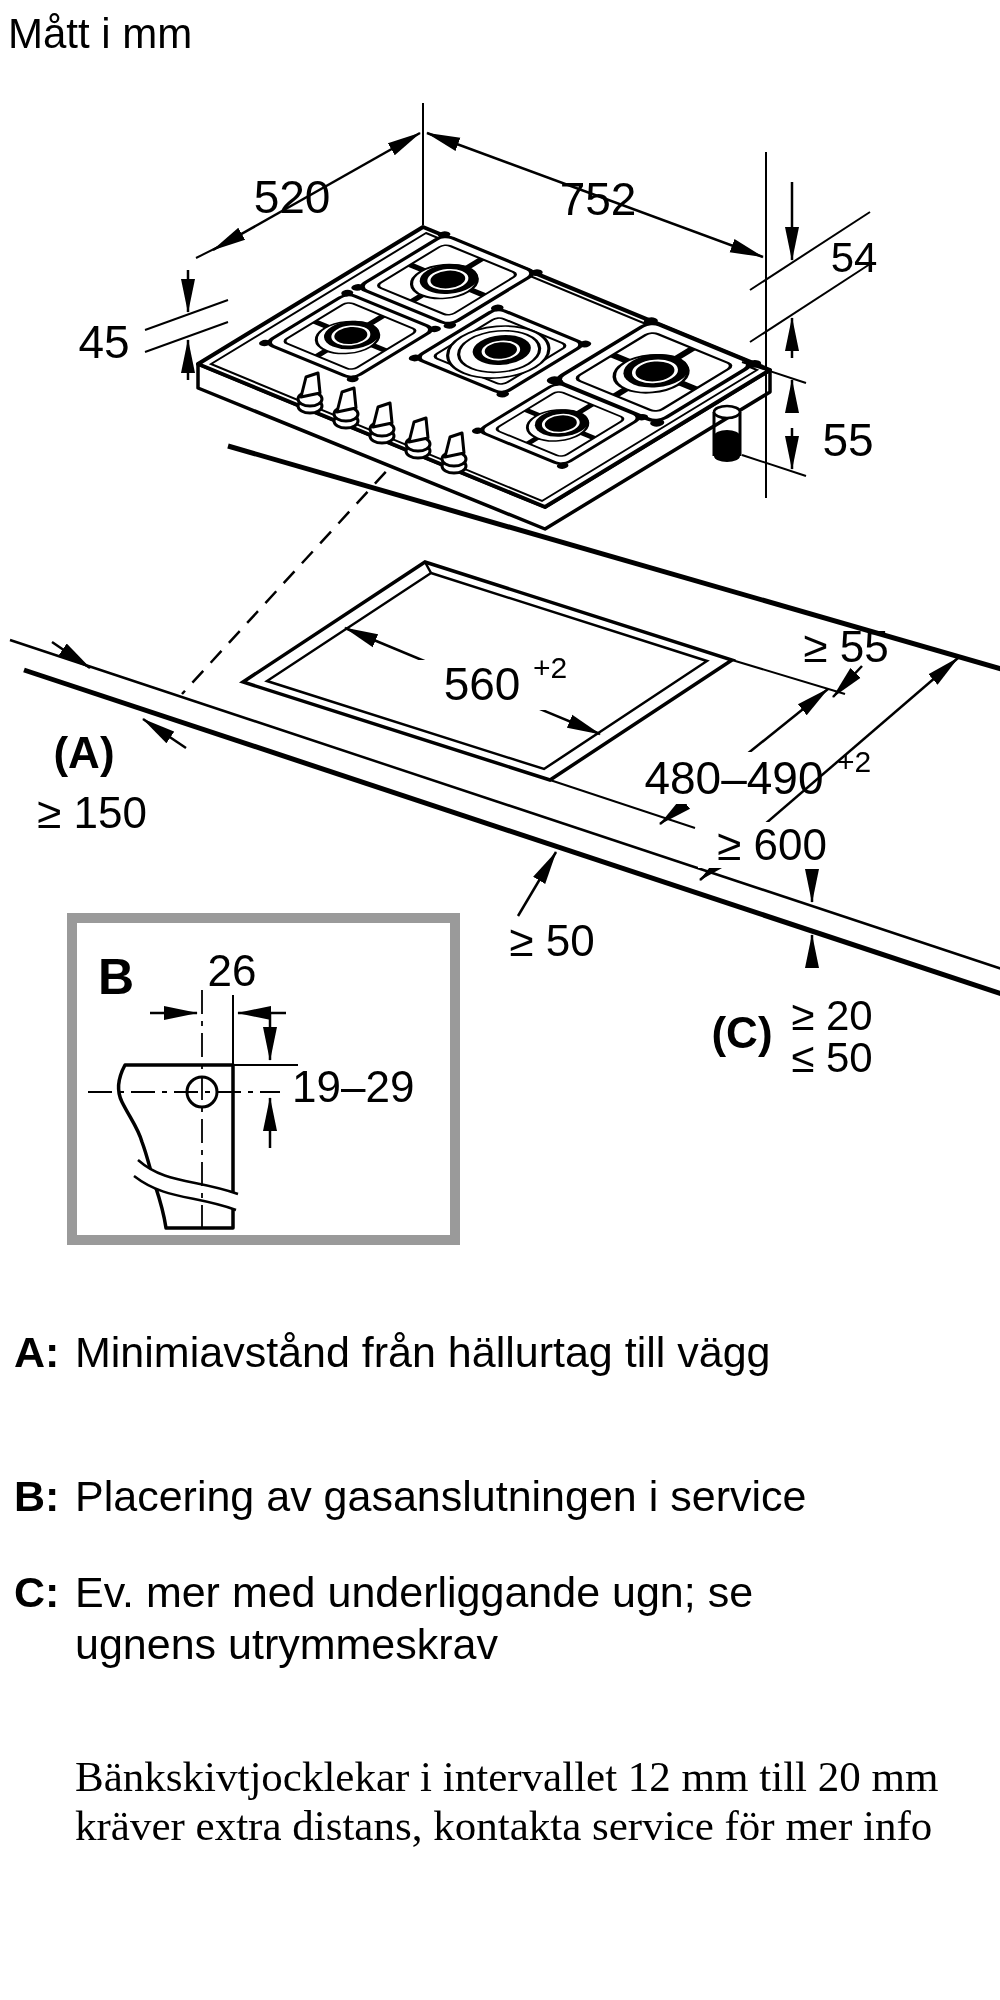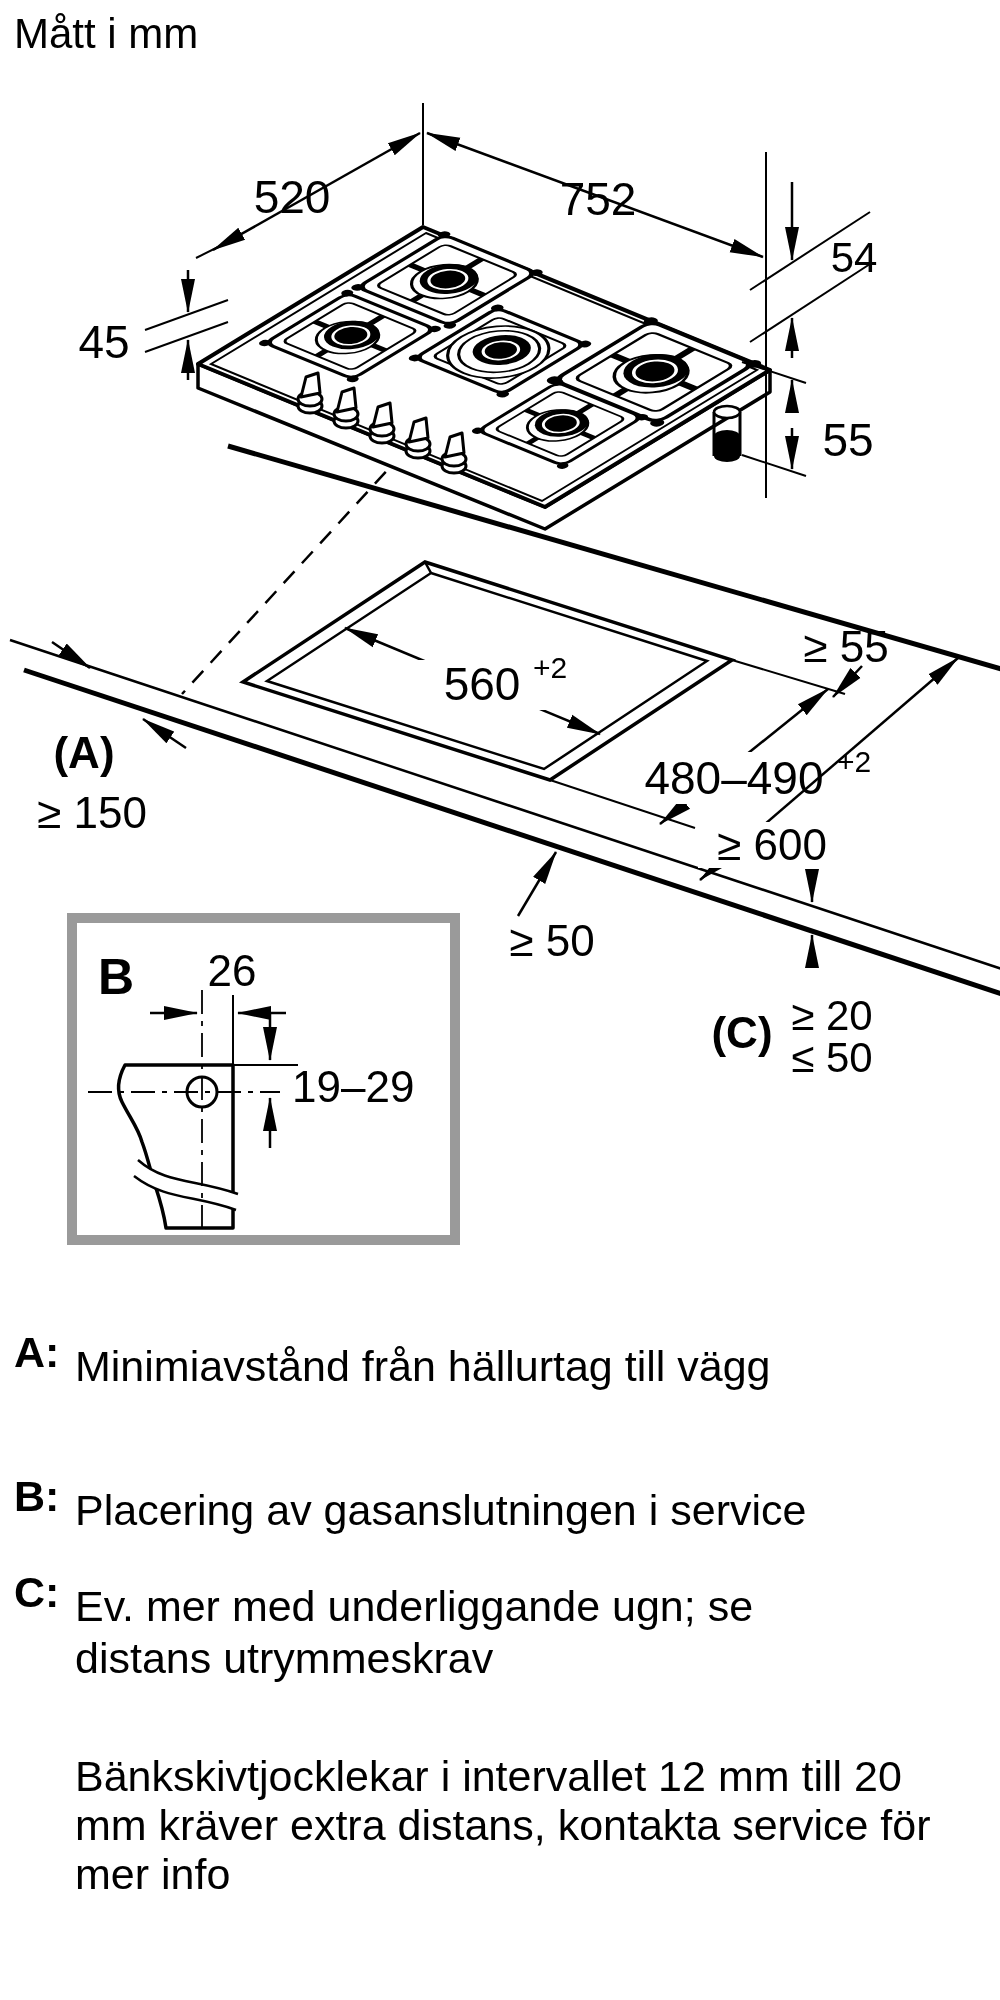--- a/index.html
+++ b/index.html
@@ -5,7 +5,7 @@
   html,body{margin:0;padding:0;background:#fff;}
   body{width:1000px;height:2000px;position:relative;font-family:"Liberation Sans",sans-serif;color:#000;}
   .abs{position:absolute;}
-  #title{left:14px;top:10px;font-size:42px;letter-spacing:0px;}
+  #title{left:8px;top:10px;font-size:42px;letter-spacing:0px;}
   svg{position:absolute;left:0;top:0;}
   svg text{font-family:"Liberation Sans",sans-serif;fill:#000;}
   .dim{font-size:46px;}

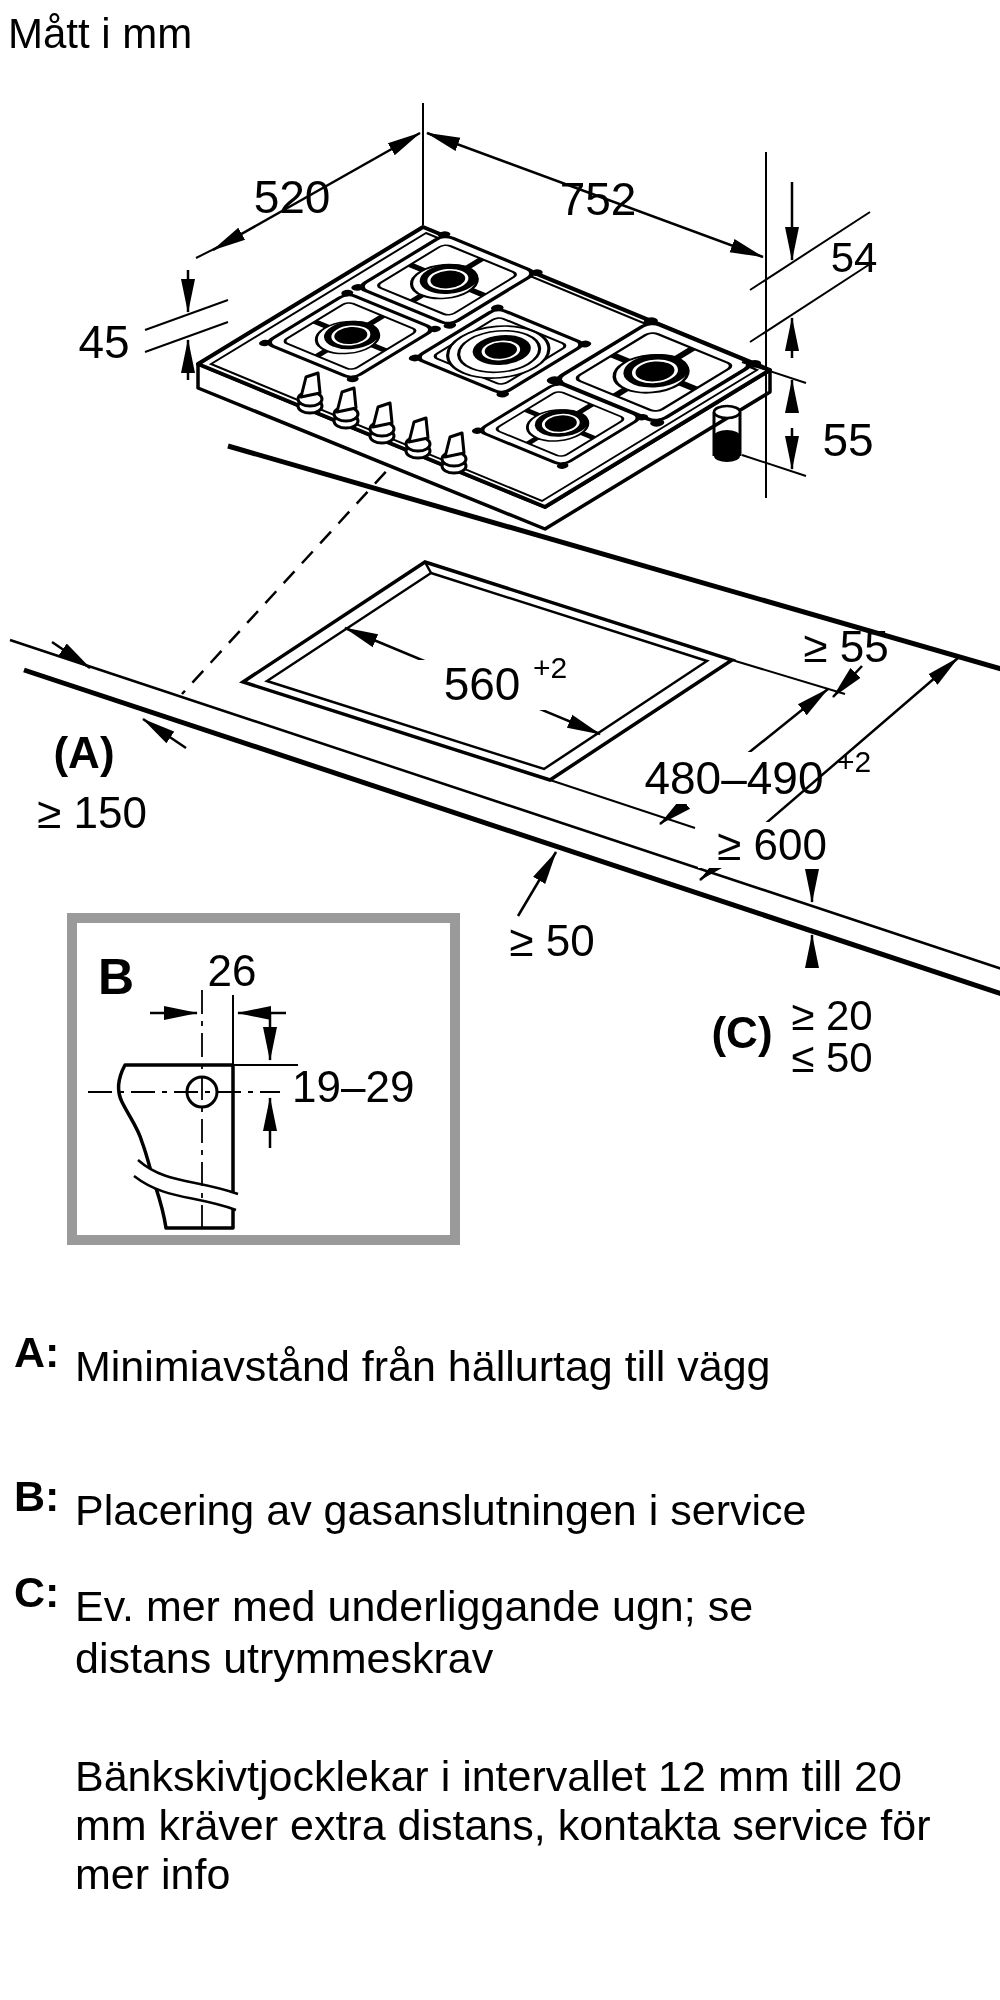--- a/index.html
+++ b/index.html
@@ -16,7 +16,7 @@
   .blab{font-size:50px;font-weight:bold;}
   .legend-row{position:absolute;left:14px;font-size:43px;line-height:52px;}
   .legend-key{position:absolute;left:0;top:0;font-weight:bold;}
-  .legend-text{margin-left:61px;width:700px;margin-top:14px;}
+  .legend-text{margin-left:61px;width:700px;}
   .legend-text.wide{width:820px;}
   #note{position:absolute;left:75px;top:1752px;font-size:43px;line-height:49px;width:880px;}
 </style>

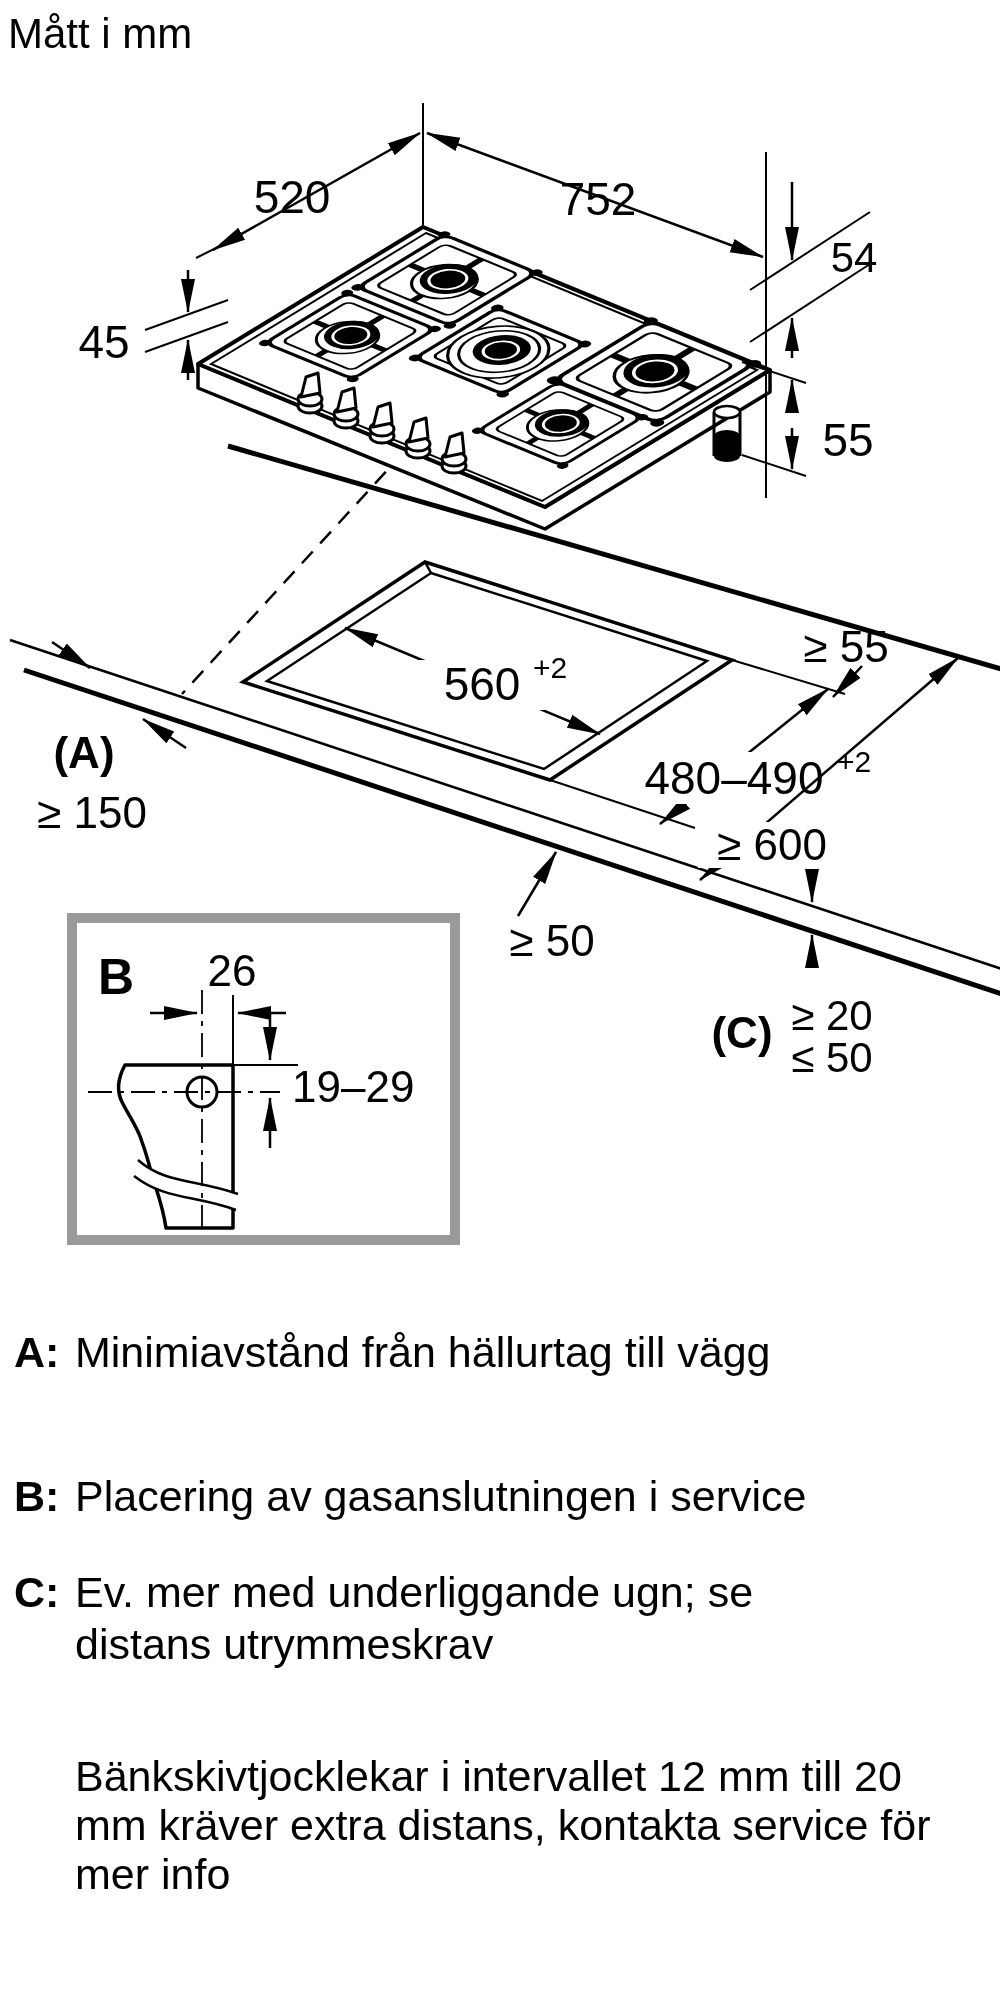--- a/index.html
+++ b/index.html
@@ -212,7 +212,7 @@
 
 <div class="legend-row" style="top:1566px;">
   <span class="legend-key">C:</span>
-  <div class="legend-text">Ev. mer med underliggande ugn; se distans utrymmeskrav</div>
+  <div class="legend-text">Ev. mer med underliggande ugn; se ugnens utrymmeskrav</div>
 </div>
 
 <div id="note">Bänkskivtjocklekar i intervallet 12 mm till 20 mm kräver extra distans, kontakta service för mer info</div>

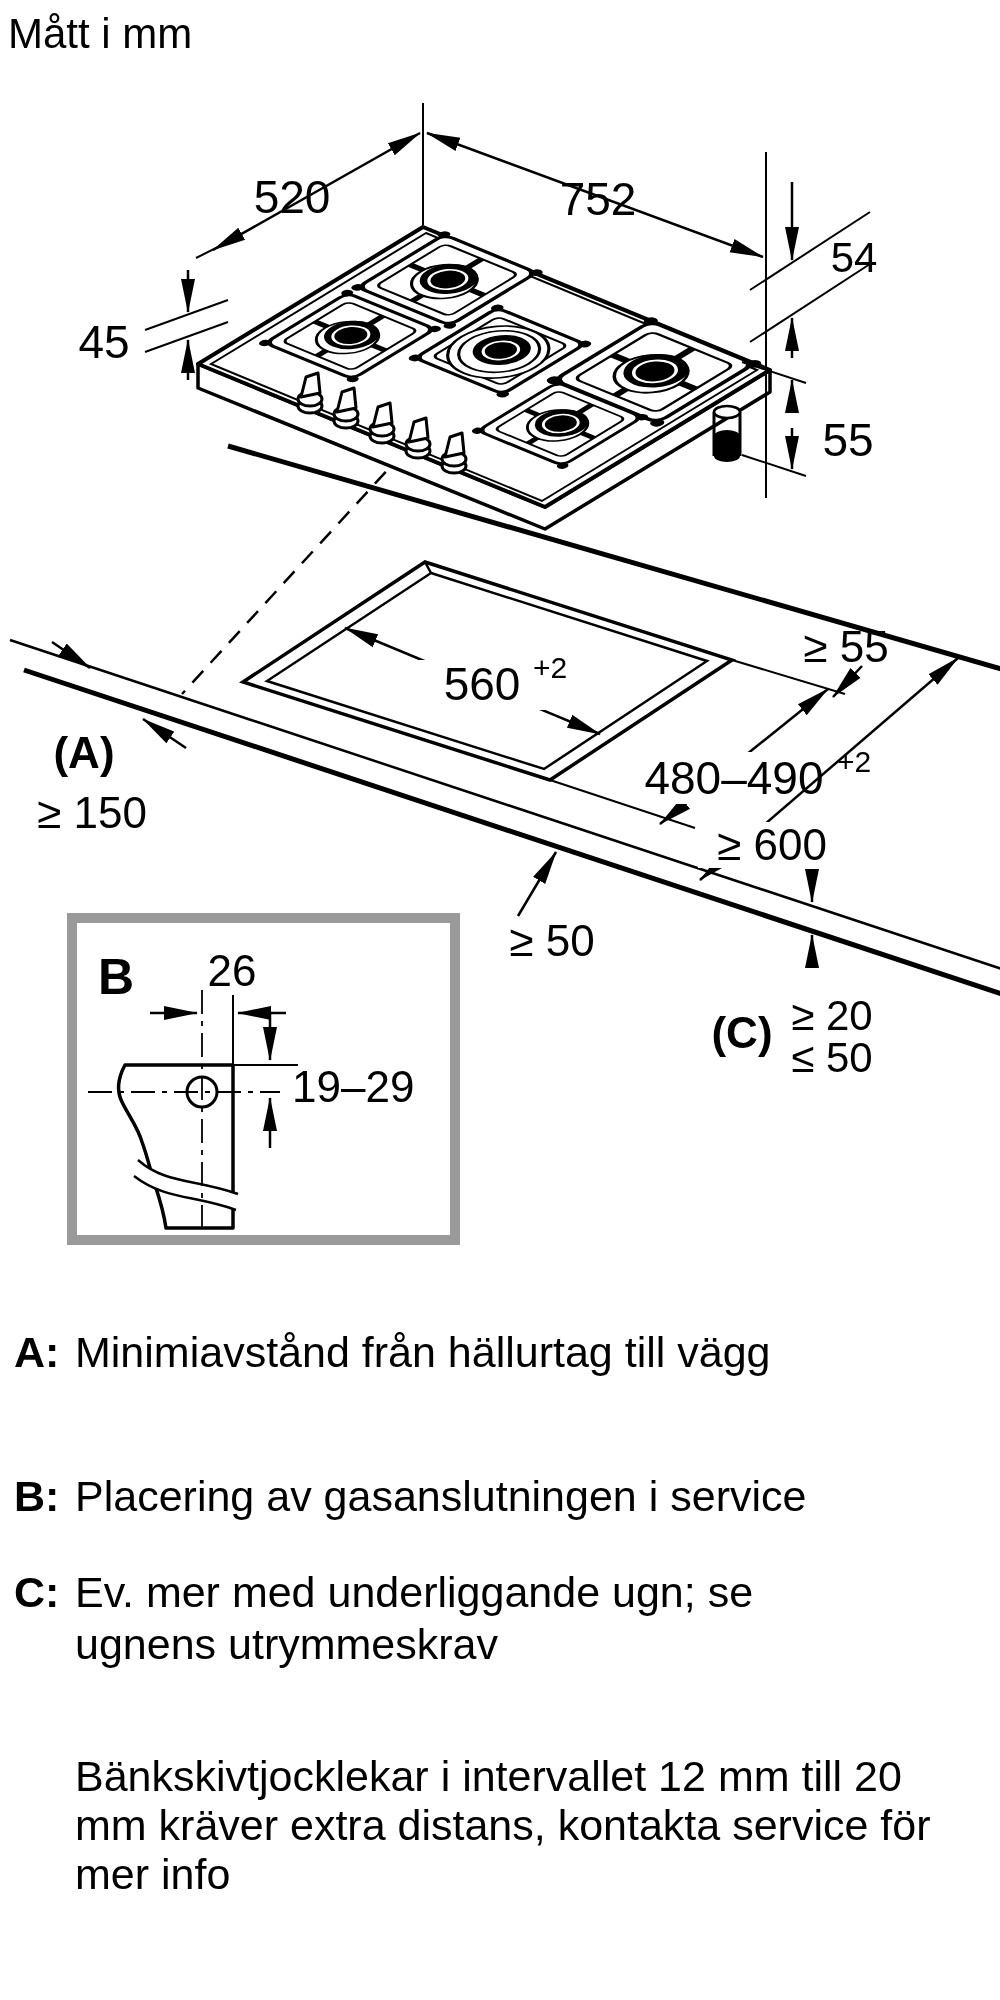--- a/index.html
+++ b/index.html
@@ -18,7 +18,7 @@
   .legend-key{position:absolute;left:0;top:0;font-weight:bold;}
   .legend-text{margin-left:61px;width:700px;}
   .legend-text.wide{width:820px;}
-  #note{position:absolute;left:75px;top:1752px;font-size:43px;line-height:49px;width:880px;}
+  #note{position:absolute;left:75px;top:1752px;font-size:43px;line-height:49px;width:880px;font-family:Liberation Serif, serif;}
 </style>
 </head>
 <body>

